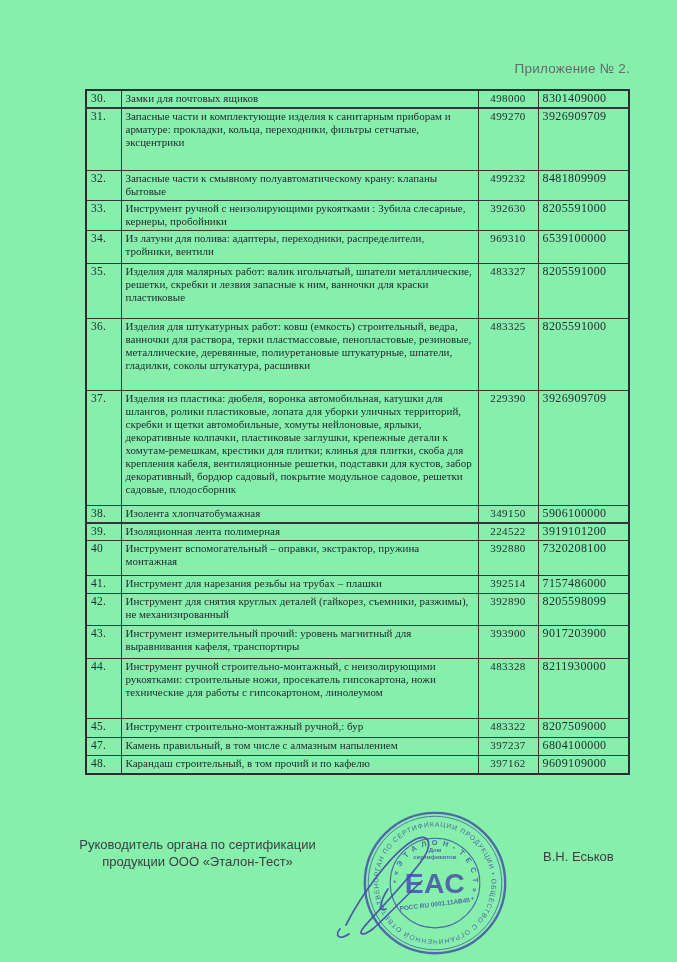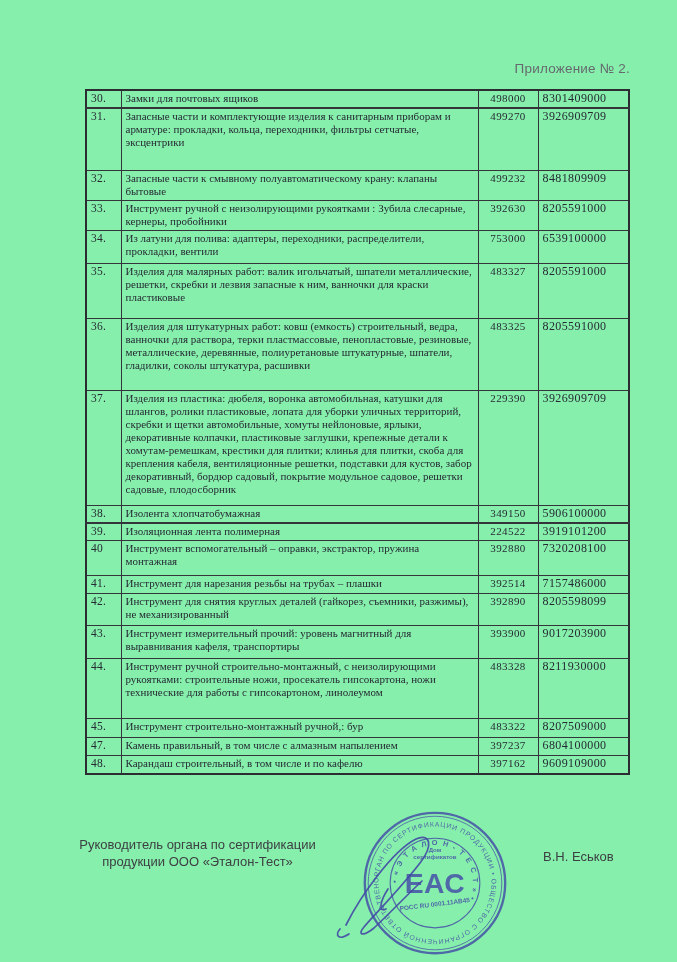--- a/index.html
+++ b/index.html
@@ -98,7 +98,7 @@
     </tr>
         <tr style="height: 33px;">
       <td class="c-num">34.</td>
-      <td class="c-desc">Из латуни для полива: адаптеры, переходники, распределители, прокладки, вентили</td>
+      <td class="c-desc">Из латуни для полива: адаптеры, переходники, распределители, тройники, вентили</td>
       <td class="c-code">753000</td>
       <td class="c-tnved">6539100000</td>
     </tr>

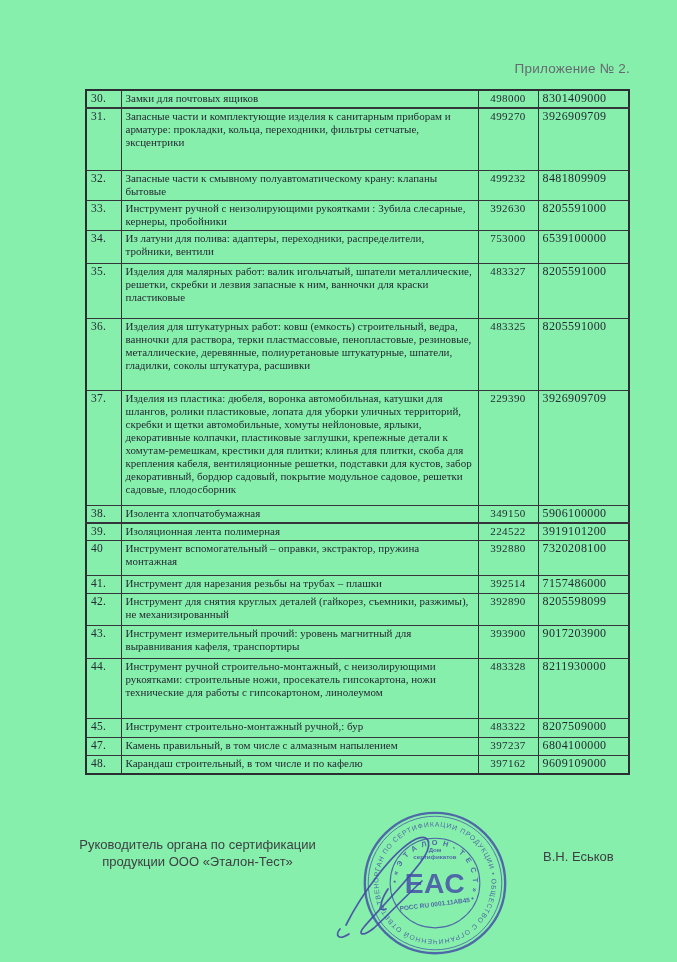--- a/index.html
+++ b/index.html
@@ -99,7 +99,7 @@
         <tr style="height: 33px;">
       <td class="c-num">34.</td>
       <td class="c-desc">Из латуни для полива: адаптеры, переходники, распределители, тройники, вентили</td>
-      <td class="c-code">753000</td>
+      <td class="c-code">969310</td>
       <td class="c-tnved">6539100000</td>
     </tr>
         <tr style="height: 55px;">

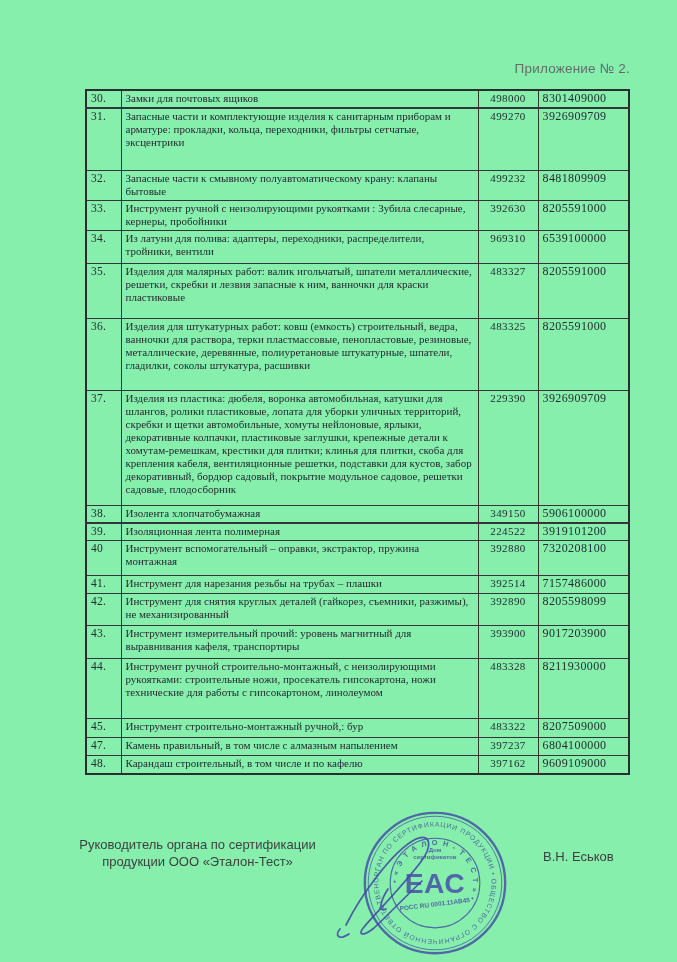--- a/index.html
+++ b/index.html
@@ -176,7 +176,7 @@
     </tr>
         <tr style="height: 18px;">
       <td class="c-num">48.</td>
-      <td class="c-desc">Карандаш строительный, в том числе и по кафелю</td>
+      <td class="c-desc">Карандаш строительный, в том прочий и по кафелю</td>
       <td class="c-code">397162</td>
       <td class="c-tnved">9609109000</td>
     </tr>

